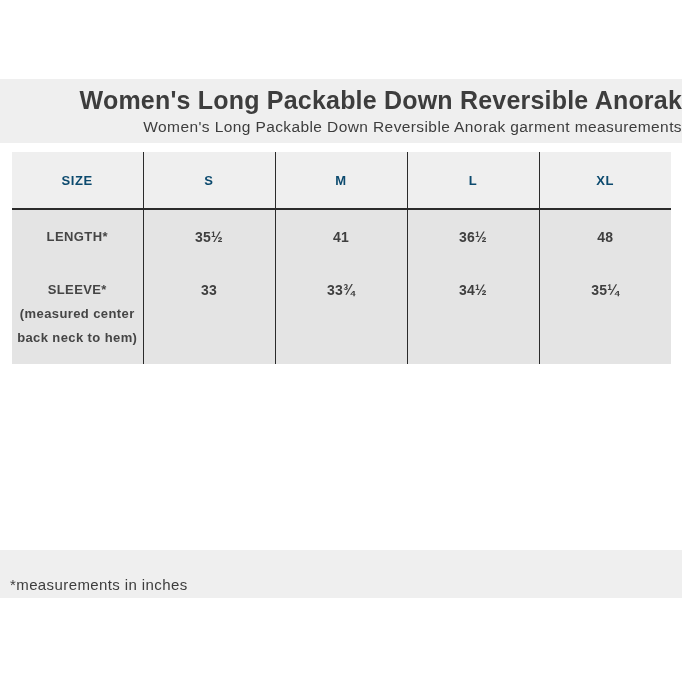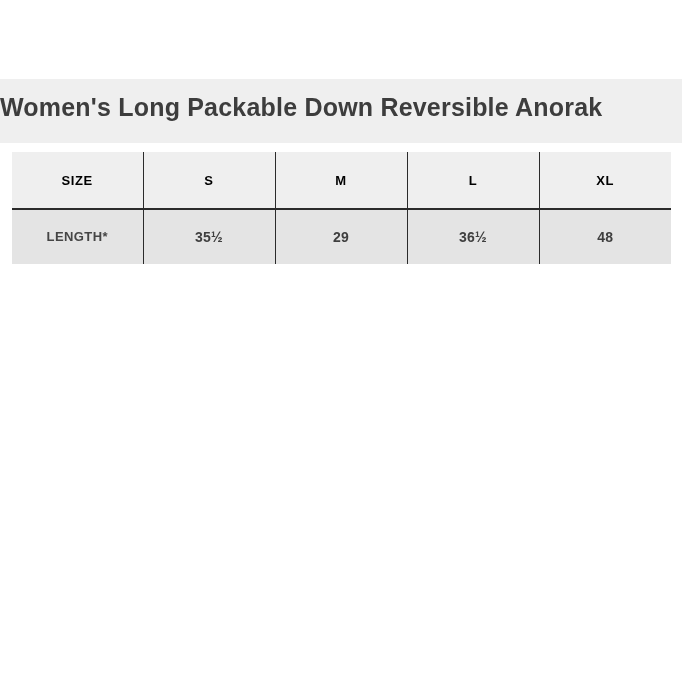--- a/index.html
+++ b/index.html
@@ -24,9 +24,9 @@
     width: 682px;
     height: 64px;
     background: var(--band, #efefef);
-    text-align: left;
+    text-align: right;
     box-sizing: border-box;
-    padding-top: 14px;
+    padding-top: 7px;
   }
   .title {
     font-size: 25px;

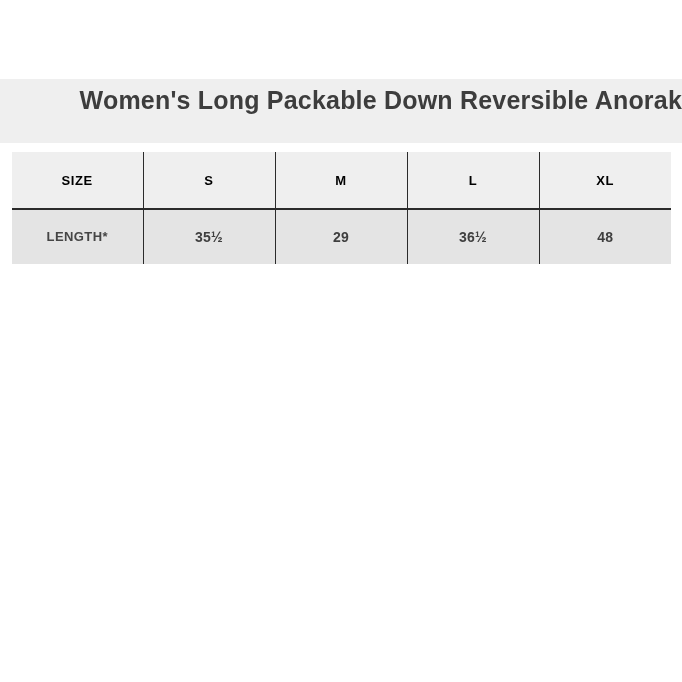--- a/index.html
+++ b/index.html
@@ -125,6 +125,7 @@
 
   <div class="title-band">
     <div class="title">Women's Long Packable Down Reversible Anorak</div>
+    <div class="subtitle">Women's Long Packable Down Reversible Anorak garment measurements</div>
   </div>
 
   <div class="table-wrap">

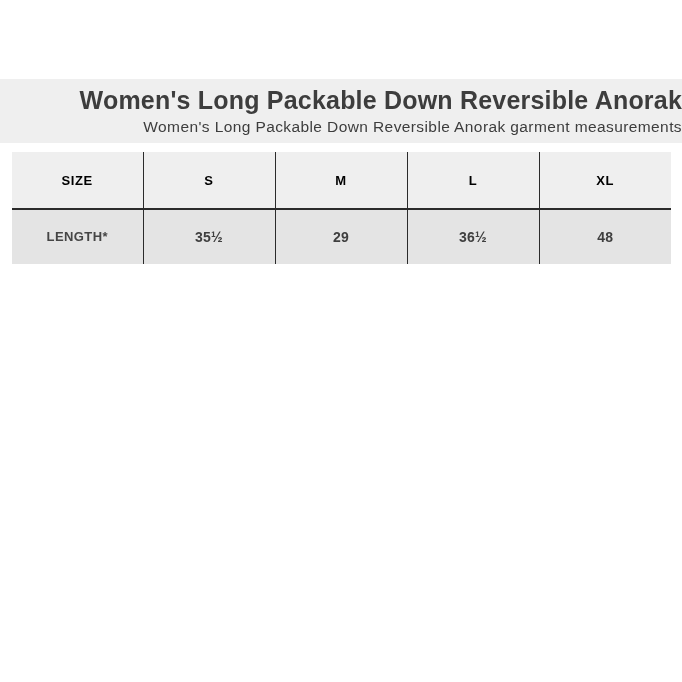--- a/index.html
+++ b/index.html
@@ -71,7 +71,7 @@
     font-size: 13px;
     font-weight: 700;
     letter-spacing: 0.6px;
-    color: #000000;
+    color: #0c4a6e;
   }
   .size-table tbody tr.shade-dark  td { background: var(--row_dark, #e4e4e4); }
   .size-table tbody tr.shade-light td { background: var(--band, #efefef); }

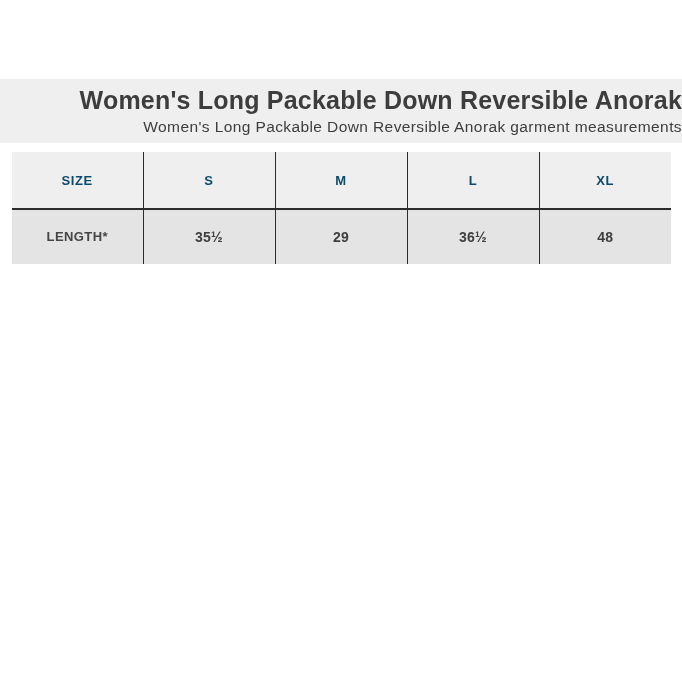--- a/index.html
+++ b/index.html
@@ -150,7 +150,7 @@
         <tr class="row-length shade-dark">
           <td class="lbl">LENGTH*</td>
           <td class="val">35½</td>
-          <td class="val">29</td>
+          <td class="val">41</td>
           <td class="val">36½</td>
           <td class="val">48</td>
         </tr>

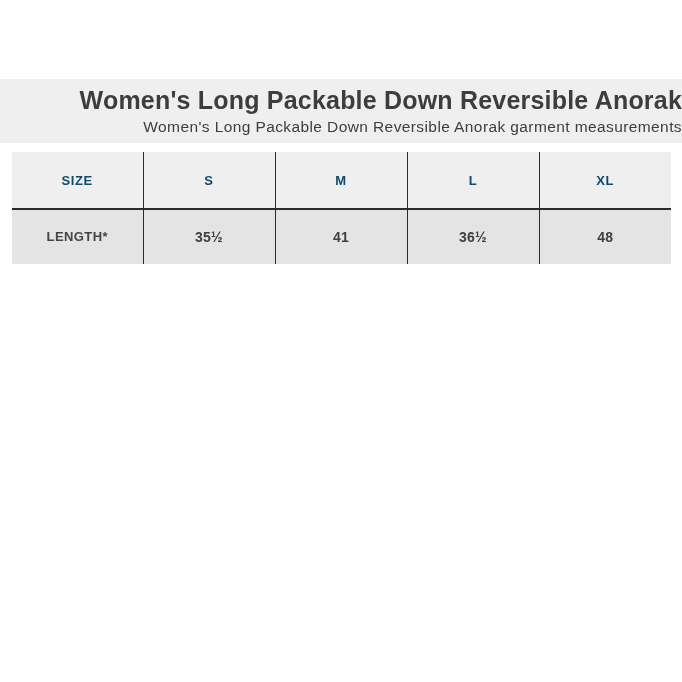--- a/index.html
+++ b/index.html
@@ -154,6 +154,15 @@
           <td class="val">36½</td>
           <td class="val">48</td>
         </tr>
+        <tr class="row-sleeve shade-dark multiline">
+          <td class="lbl">SLEEVE*
+(measured center
+back neck to hem)</td>
+          <td class="val">33</td>
+          <td class="val">33¾</td>
+          <td class="val">34½</td>
+          <td class="val">35¼</td>
+        </tr>
       </tbody>
     </table>
   </div>

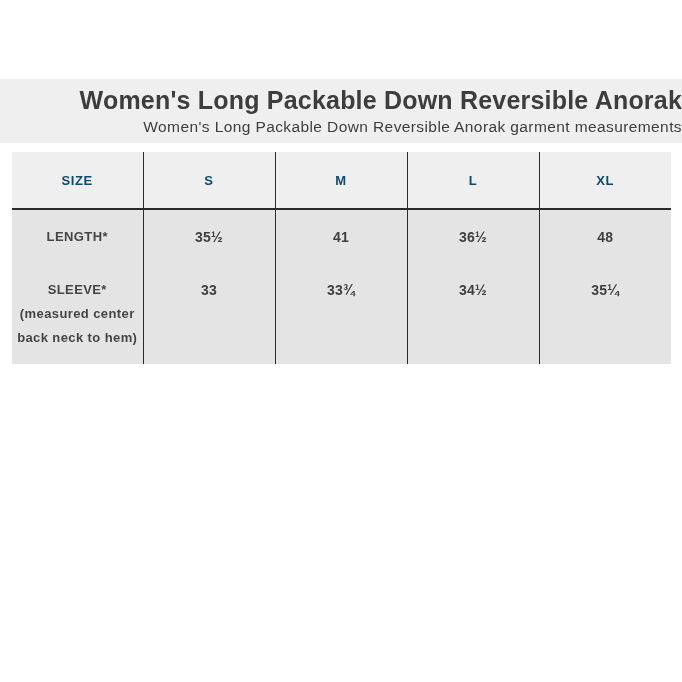--- a/index.html
+++ b/index.html
@@ -167,6 +167,9 @@
     </table>
   </div>
 
+  <div class="footnote-band">
+    <span class="footnote-text">*measurements in inches</span>
+  </div>
 
 </div>
 

